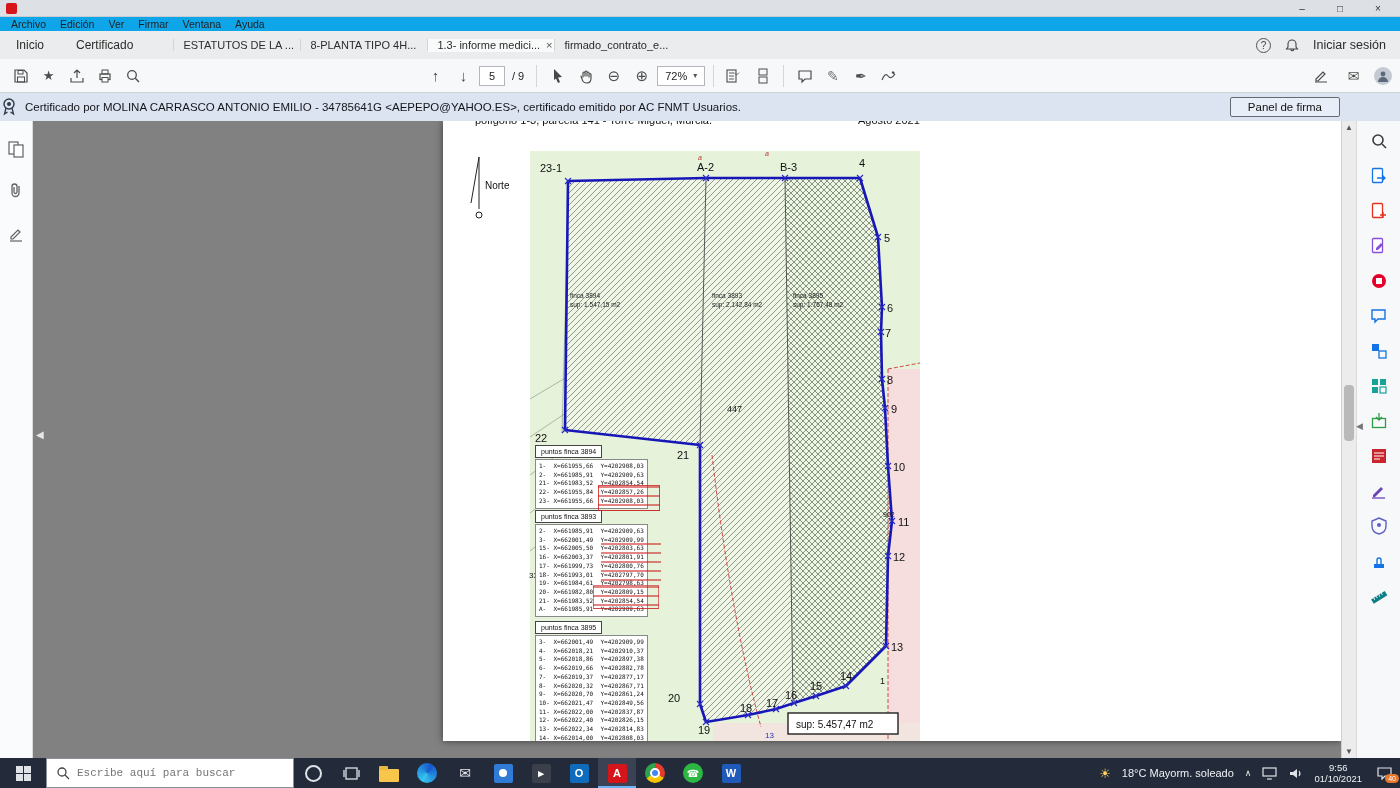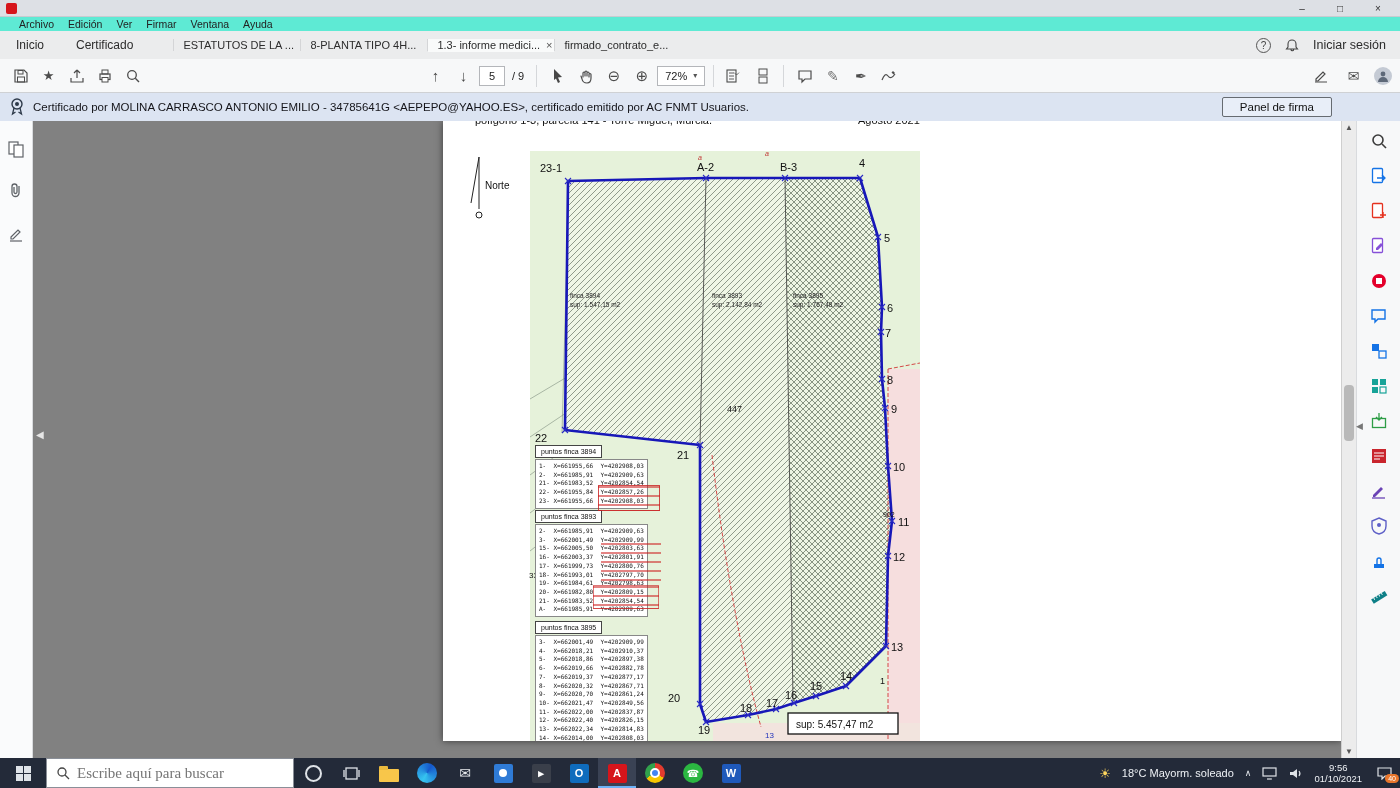--- a/index.html
+++ b/index.html
@@ -11,7 +11,7 @@
 #titlebar .spacer{flex:1}
 .wbtn{width:32px;text-align:center;font-size:10px;color:#333;cursor:default}
 
-#menubar{position:absolute;top:17px;left:0;right:0;height:14px;background:#5eead4;display:flex;align-items:center;padding:0 12px;font-size:10.5px;color:#222}
+#menubar{position:absolute;top:17px;left:0;right:0;height:14px;background:#0ea5e9;display:flex;align-items:center;padding:0 4px;font-size:10.5px;color:#222}
 .mitem{padding:0 7px}
 
 #tabbar{position:absolute;top:31px;left:0;right:0;height:28px;background:#ebeced;display:flex;align-items:center;font-size:12px;color:#2c2c2c}

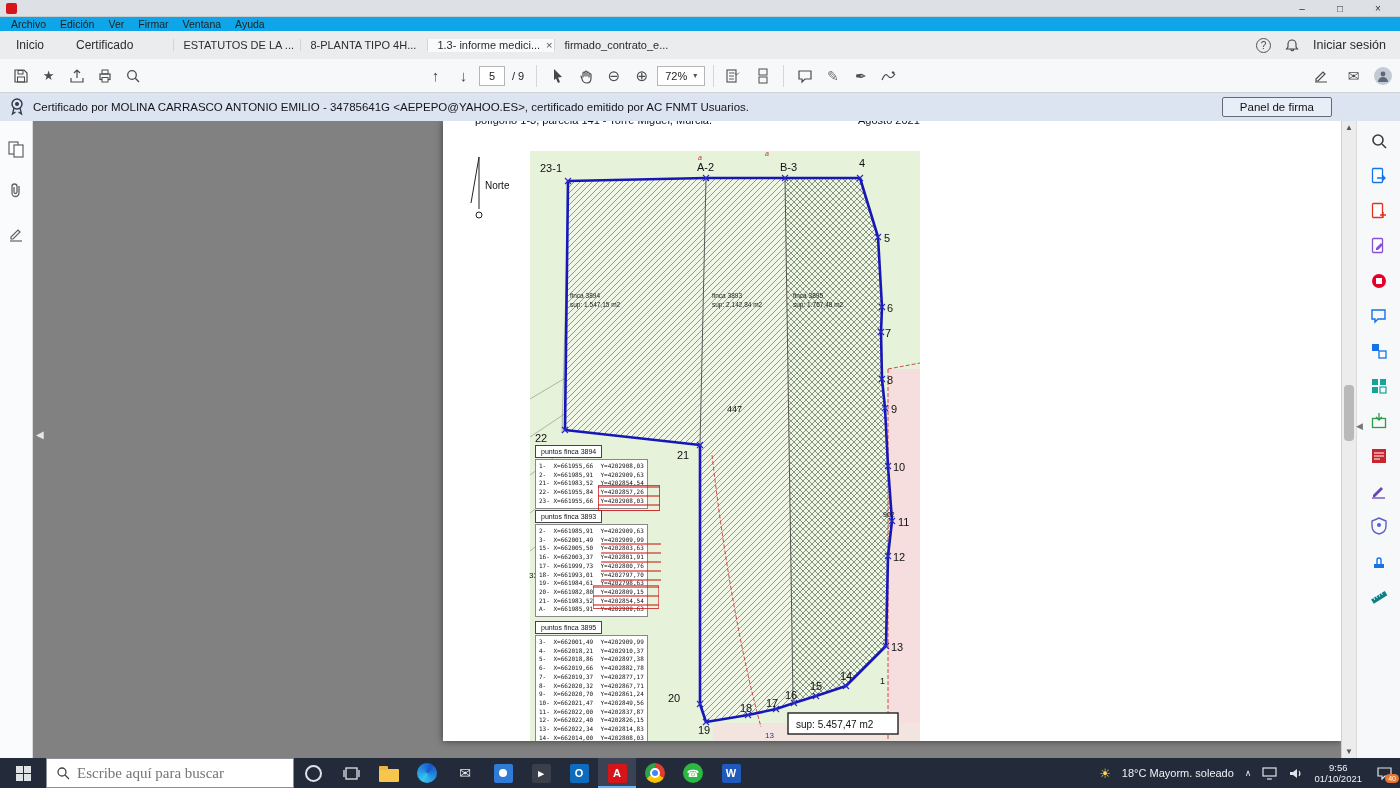--- a/index.html
+++ b/index.html
@@ -30,7 +30,7 @@
 .zoombox{height:20px;border:1px solid #b4b6ba;background:#fff;display:flex;align-items:center;gap:6px;padding:0 7px;font-size:11px}
 .dropcaret{font-size:8px;color:#555}
 
-#certbar{position:absolute;top:93px;left:0;right:0;height:28px;background:#dce4f2;display:flex;align-items:center;gap:9px;padding:0 10px;font-size:11.5px;color:#15151a}
+#certbar{position:absolute;top:93px;left:0;right:0;height:28px;background:#dce4f2;display:flex;align-items:center;gap:9px;padding:0 2px;font-size:11.5px;color:#15151a}
 .panelbtn{margin-left:auto;margin-right:58px;border:1px solid #666b71;border-radius:2px;padding:3px 17px;font-size:11.5px;background:#e8eef8;color:#111}
 
 #main{position:absolute;top:121px;bottom:30px;left:0;right:0;display:flex}

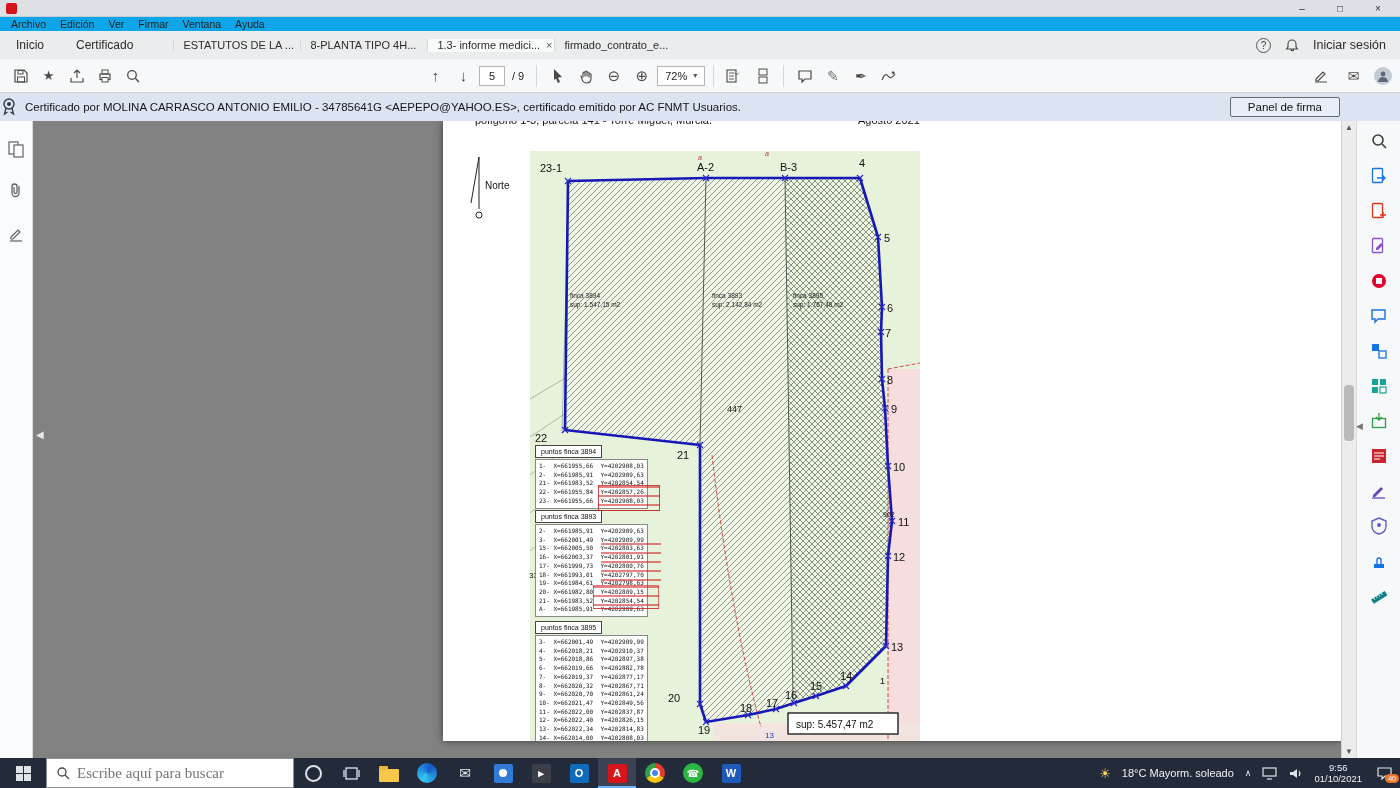--- a/index.html
+++ b/index.html
@@ -58,7 +58,7 @@
 .winlogo{display:grid;grid-template-columns:7px 7px;grid-template-rows:7px 7px;gap:1px}
 .winlogo div{background:#dfe3e8}
 .tb-search{width:248px;height:30px;background:#fff;display:flex;align-items:center;gap:7px;padding:0 9px;border:1px solid #8a8f98}
-.tb-search input{border:none;outline:none;flex:1;font-size:15px;font-family:Liberation Serif, serif;color:#333;background:transparent}
+.tb-search input{border:none;outline:none;flex:1;font-size:11px;font-family:Liberation Mono, monospace;color:#333;background:transparent}
 .tba{width:38px;height:30px;display:flex;align-items:center;justify-content:center;position:relative}
 .tba.active{background:#3a4254;box-shadow:inset 0 -2px 0 #6cb2f7}
 .sqapp{width:19px;height:19px;border-radius:2px;display:flex;align-items:center;justify-content:center;font-weight:bold;font-size:11px;color:#fff}

